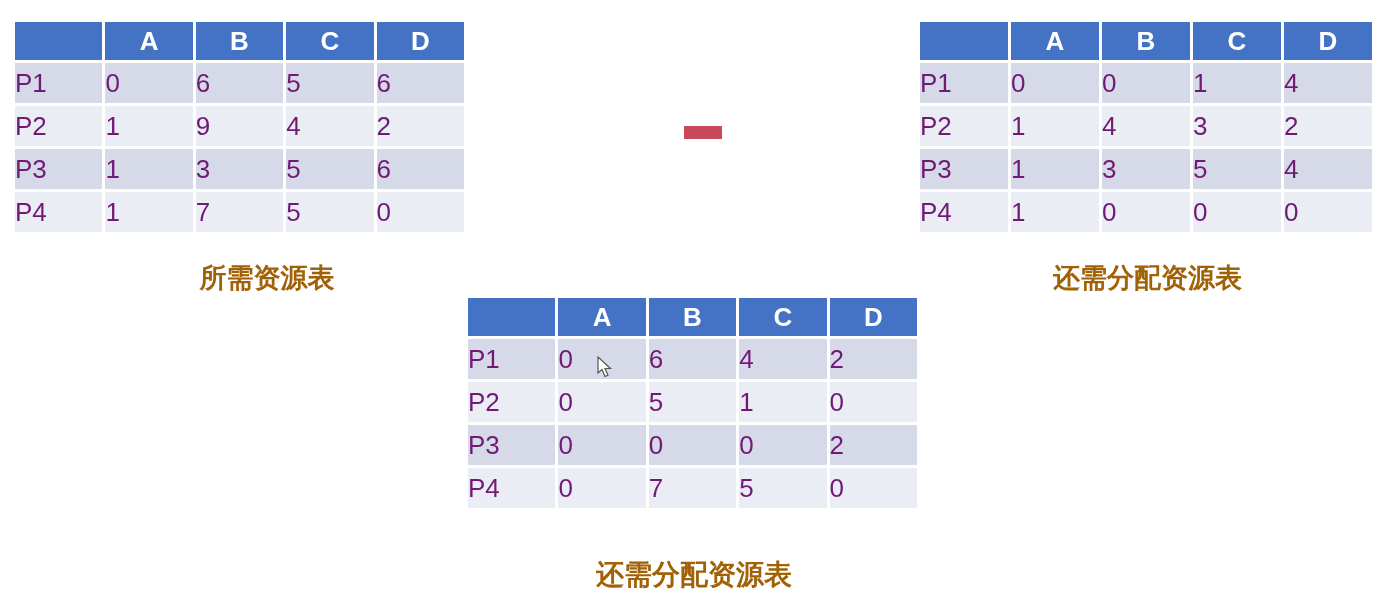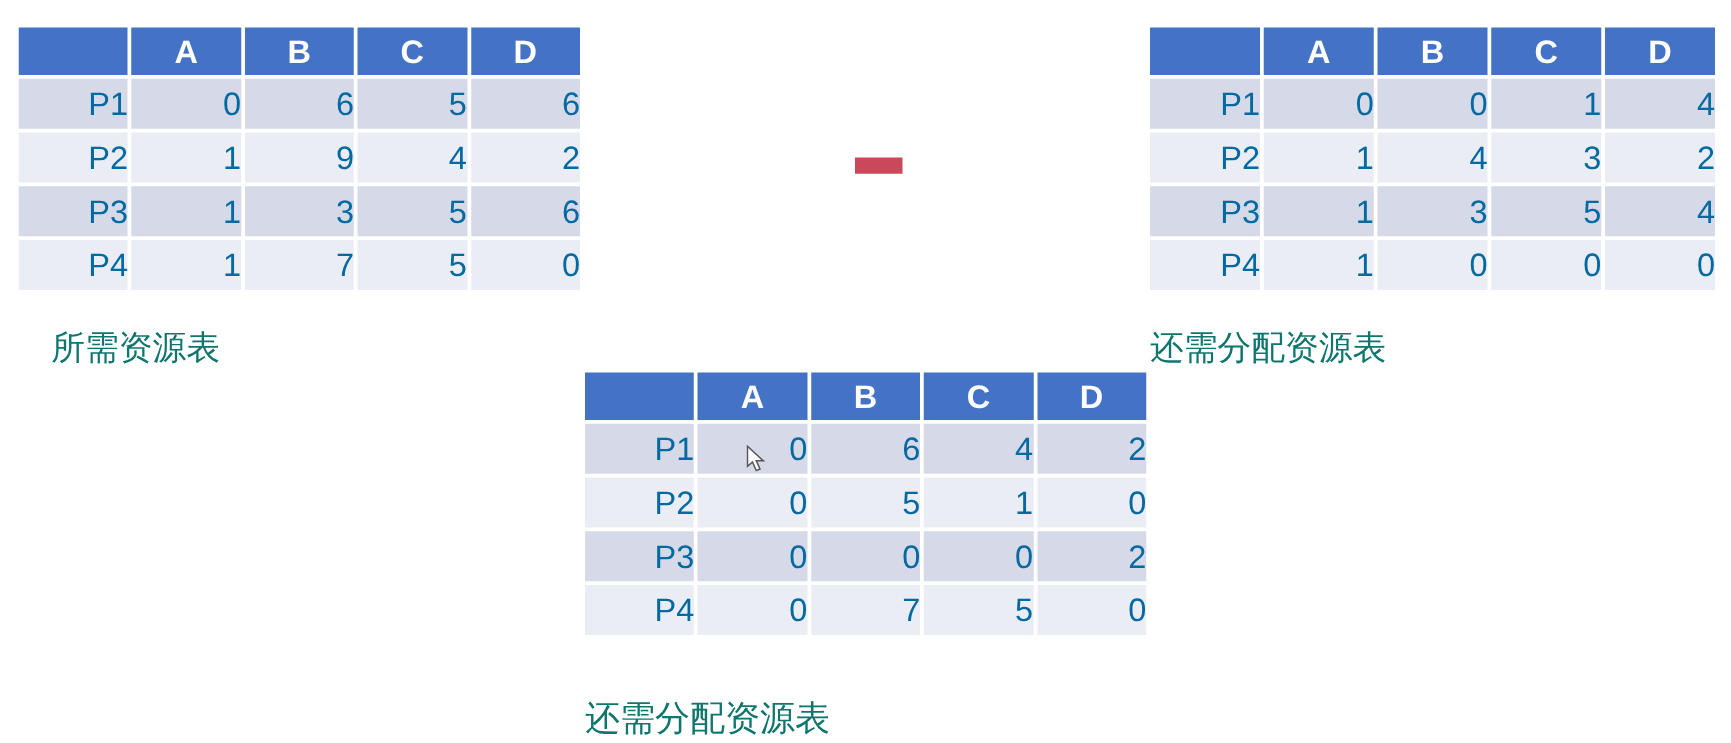--- a/index.html
+++ b/index.html
@@ -31,9 +31,9 @@
   }
   .tbl td {
     font-size: 26px;
-    color: #0369a1;
+    color: #701a75;
     height: 40px;
-    text-align: right;
+    text-align: left;
     padding: 0;
   }
   .tbl tbody tr:nth-child(odd) td { background: #D6DAE8; }

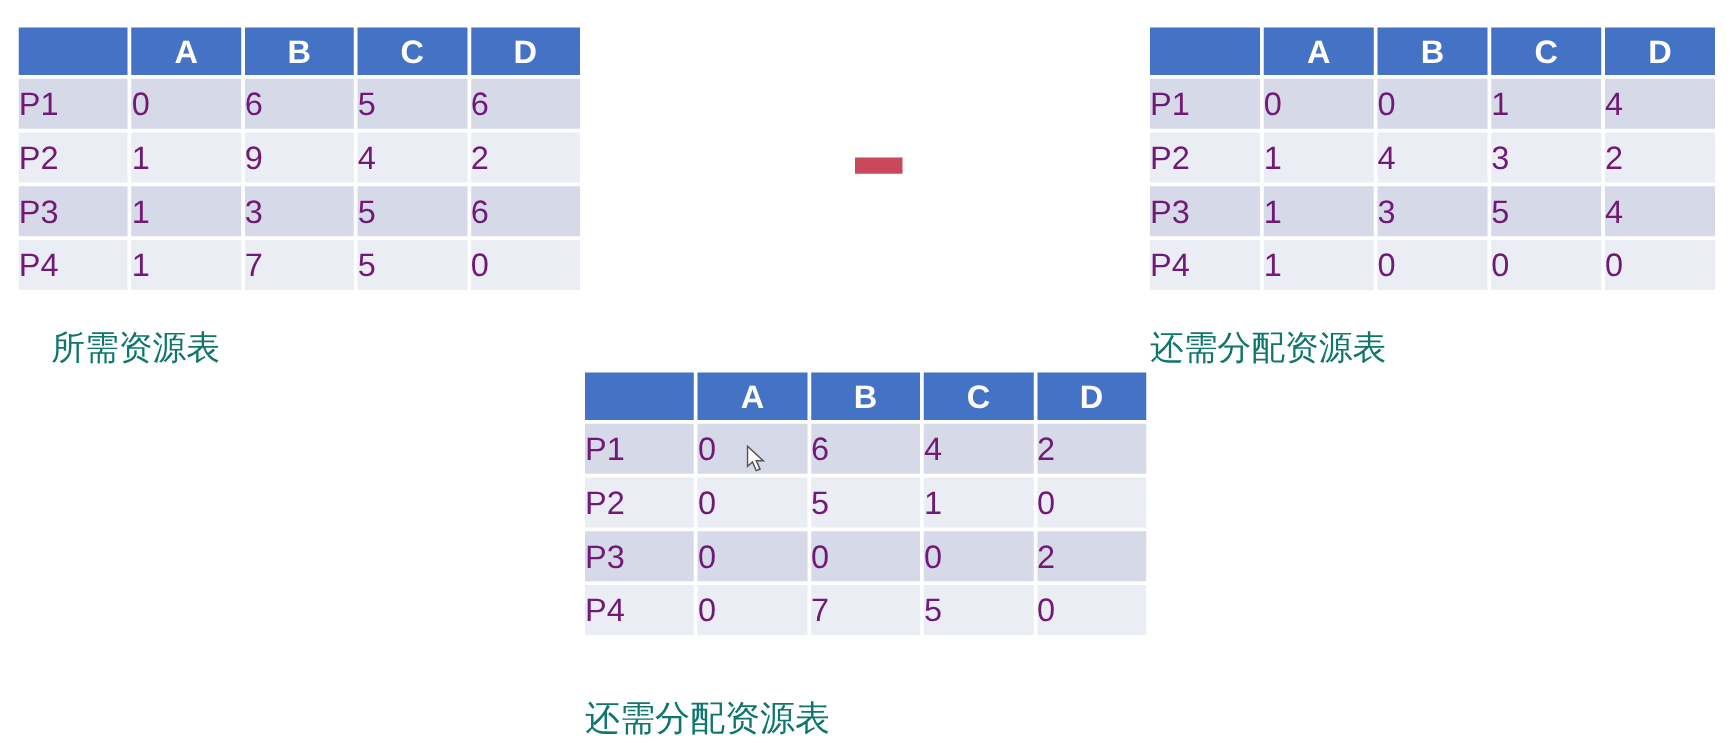--- a/index.html
+++ b/index.html
@@ -46,9 +46,10 @@
   .caption {
     position: absolute;
     font-size: 27px;
-    color: #0f766e;
-    text-align: left;
+    color: #a16207;
+    text-align: center;
     white-space: nowrap;
+    font-weight: bold;
   }
   #required-caption  { left: 41px;  top: 260px; width: 452px; }
   #allocated-caption { left: 920px; top: 260px; width: 455px; }

